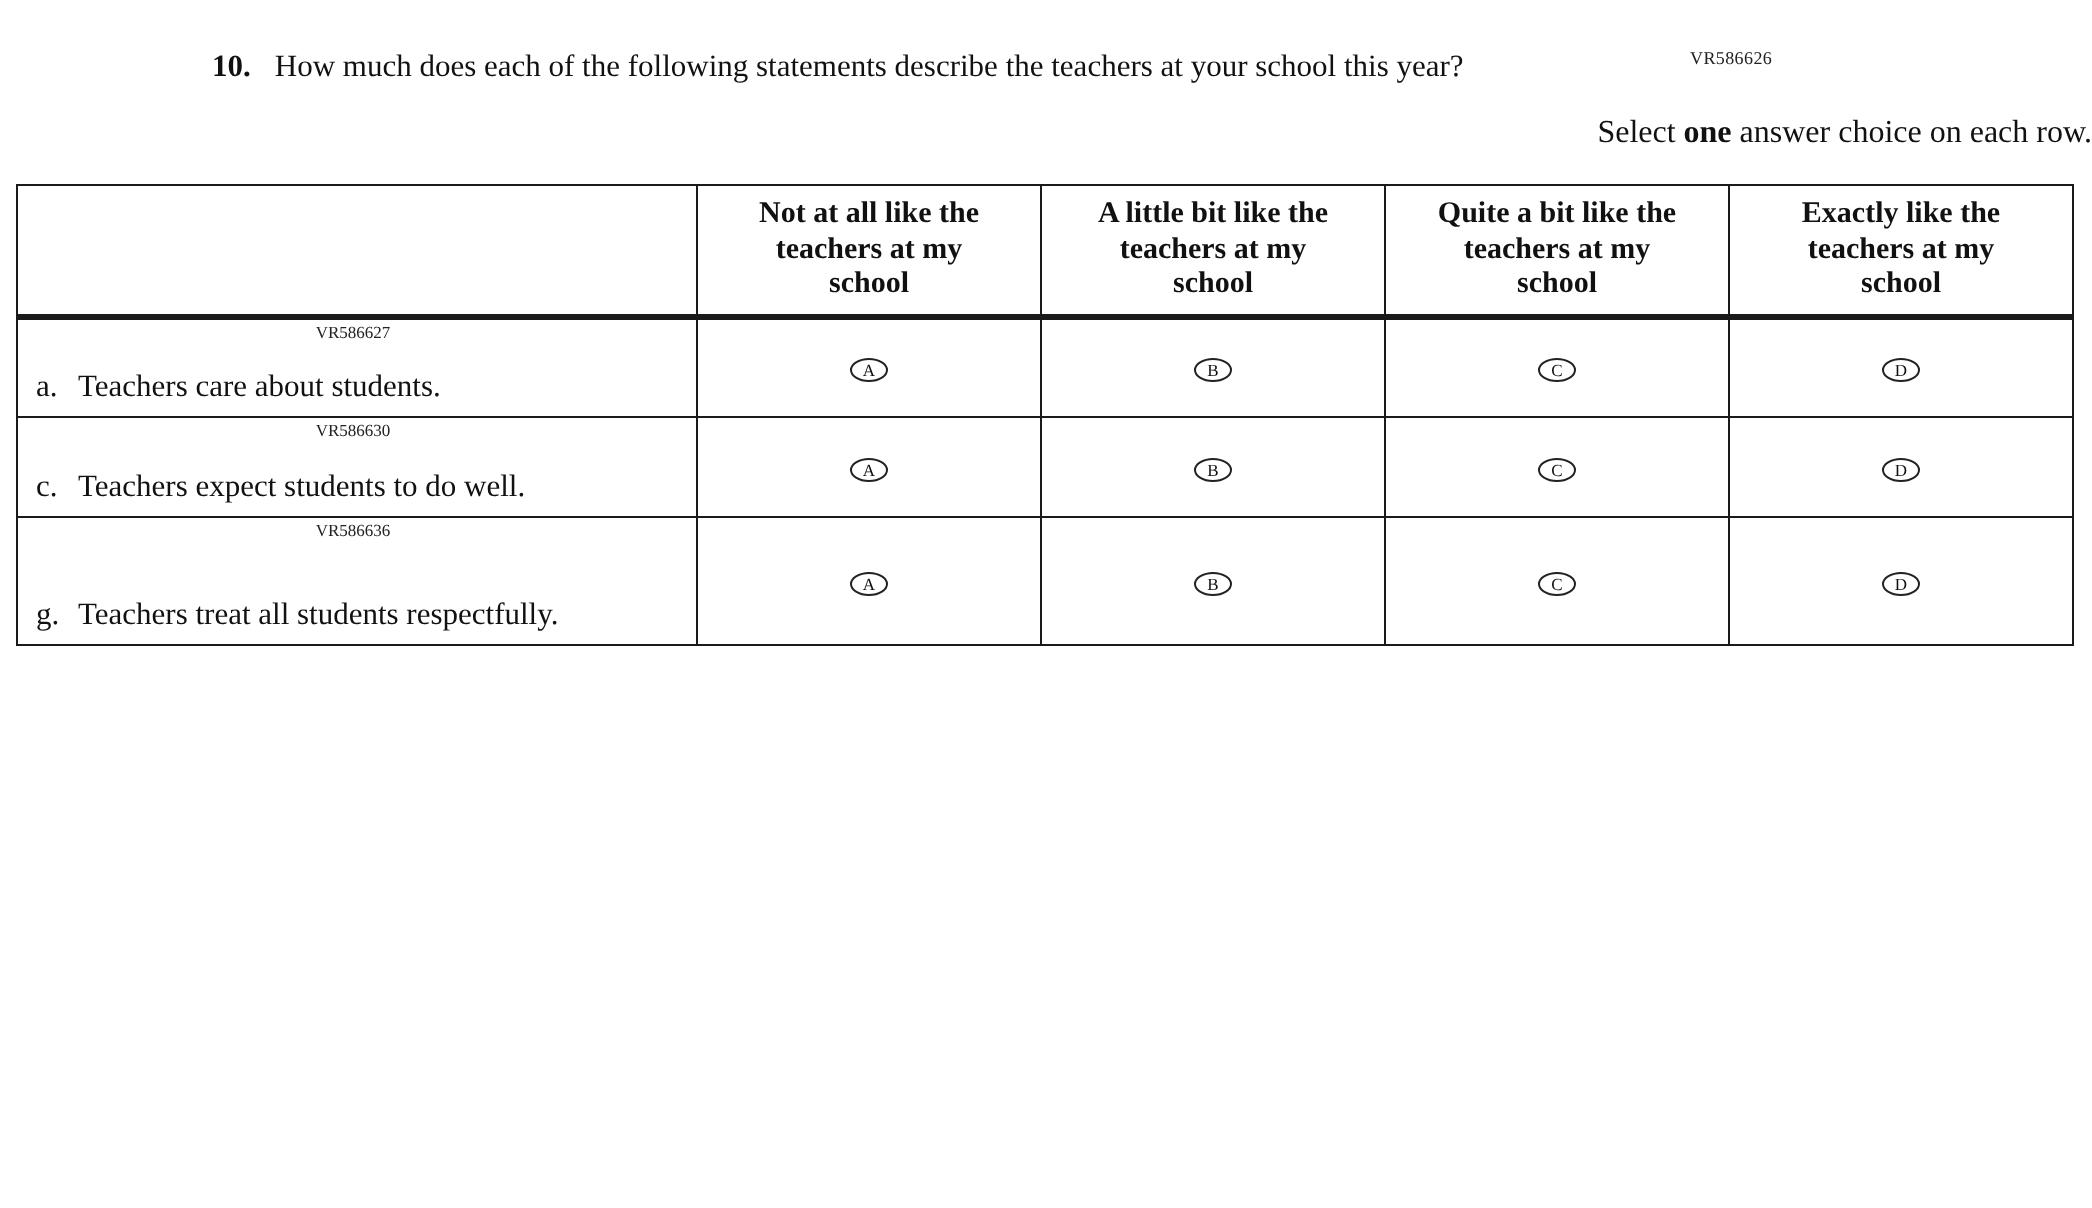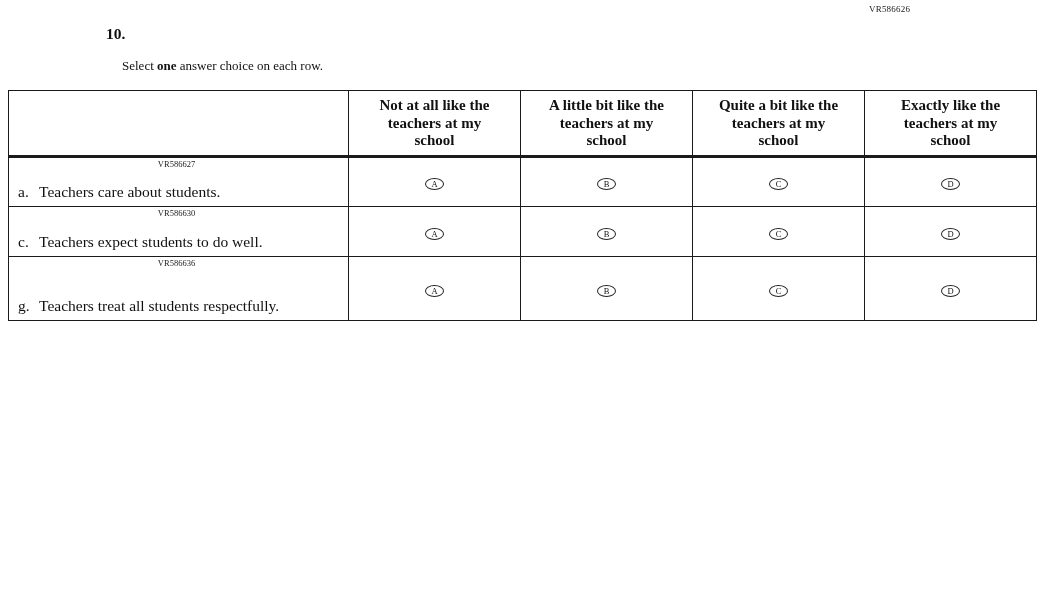--- a/index.html
+++ b/index.html
@@ -117,6 +117,7 @@
 
   <div class="question">
     <span class="q-number">10.</span>
+    <span class="q-text">How much does each of the following statements describe the teachers at your school this year?</span>
   </div>
 
   <div class="instruction">

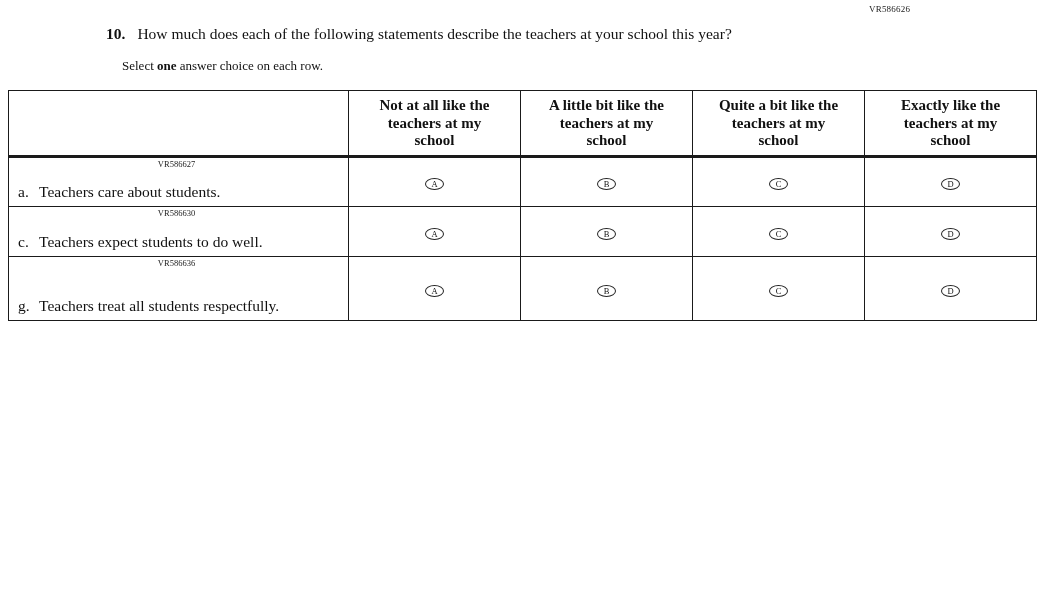--- a/index.html
+++ b/index.html
@@ -15,12 +15,11 @@
   }
   .page-code {
     position: absolute;
-    top: 4px;
+    top: 24px;
     left: 845px;
     font-size: 9px;
     letter-spacing: 0.2px;
     color: #222;
-    margin-left: 24px;
   }
   .question {
     display: flex;

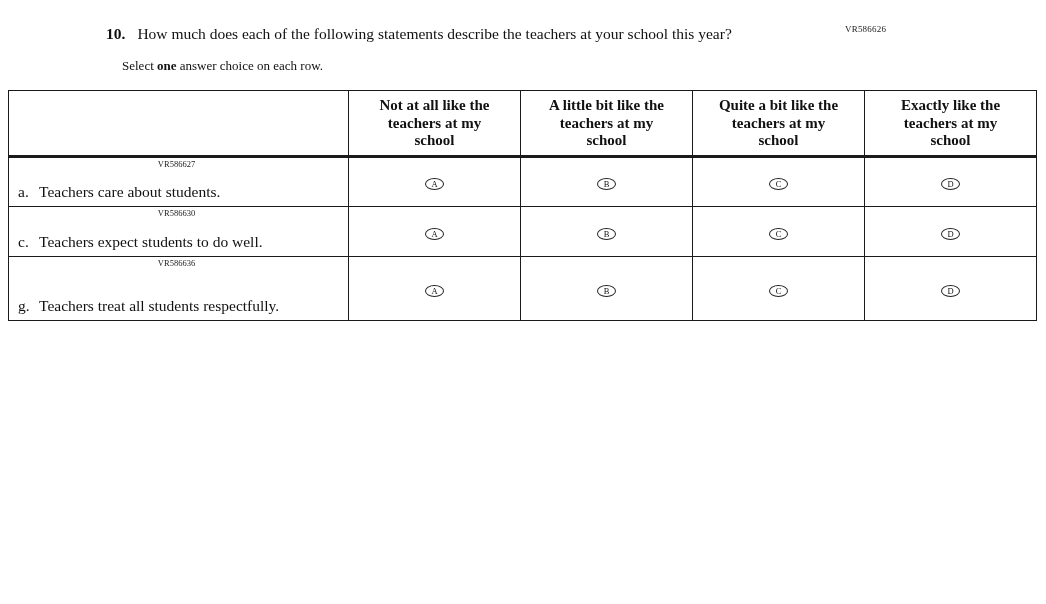--- a/index.html
+++ b/index.html
@@ -36,7 +36,8 @@
   .q-text { max-width: 672px; }
   .instruction {
     margin: 14px 0 0 122px;
-    font-size: 13px;
+    font-size: 16px;
+    text-align: right;
   }
   .instruction .bold { font-weight: bold; }
   table.survey {

